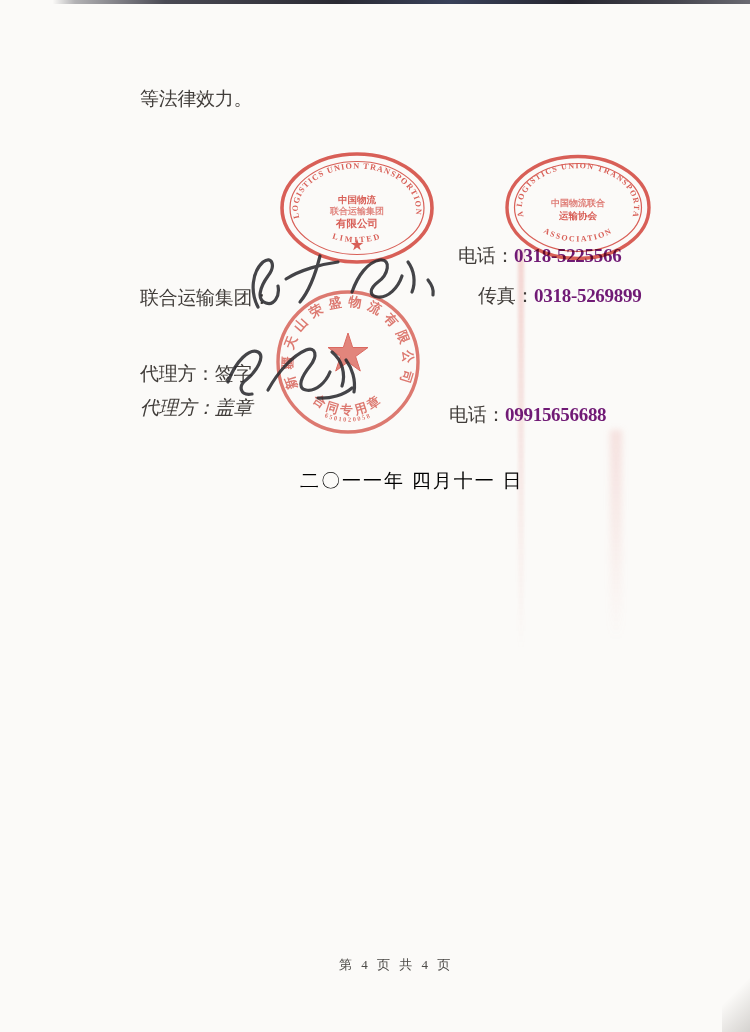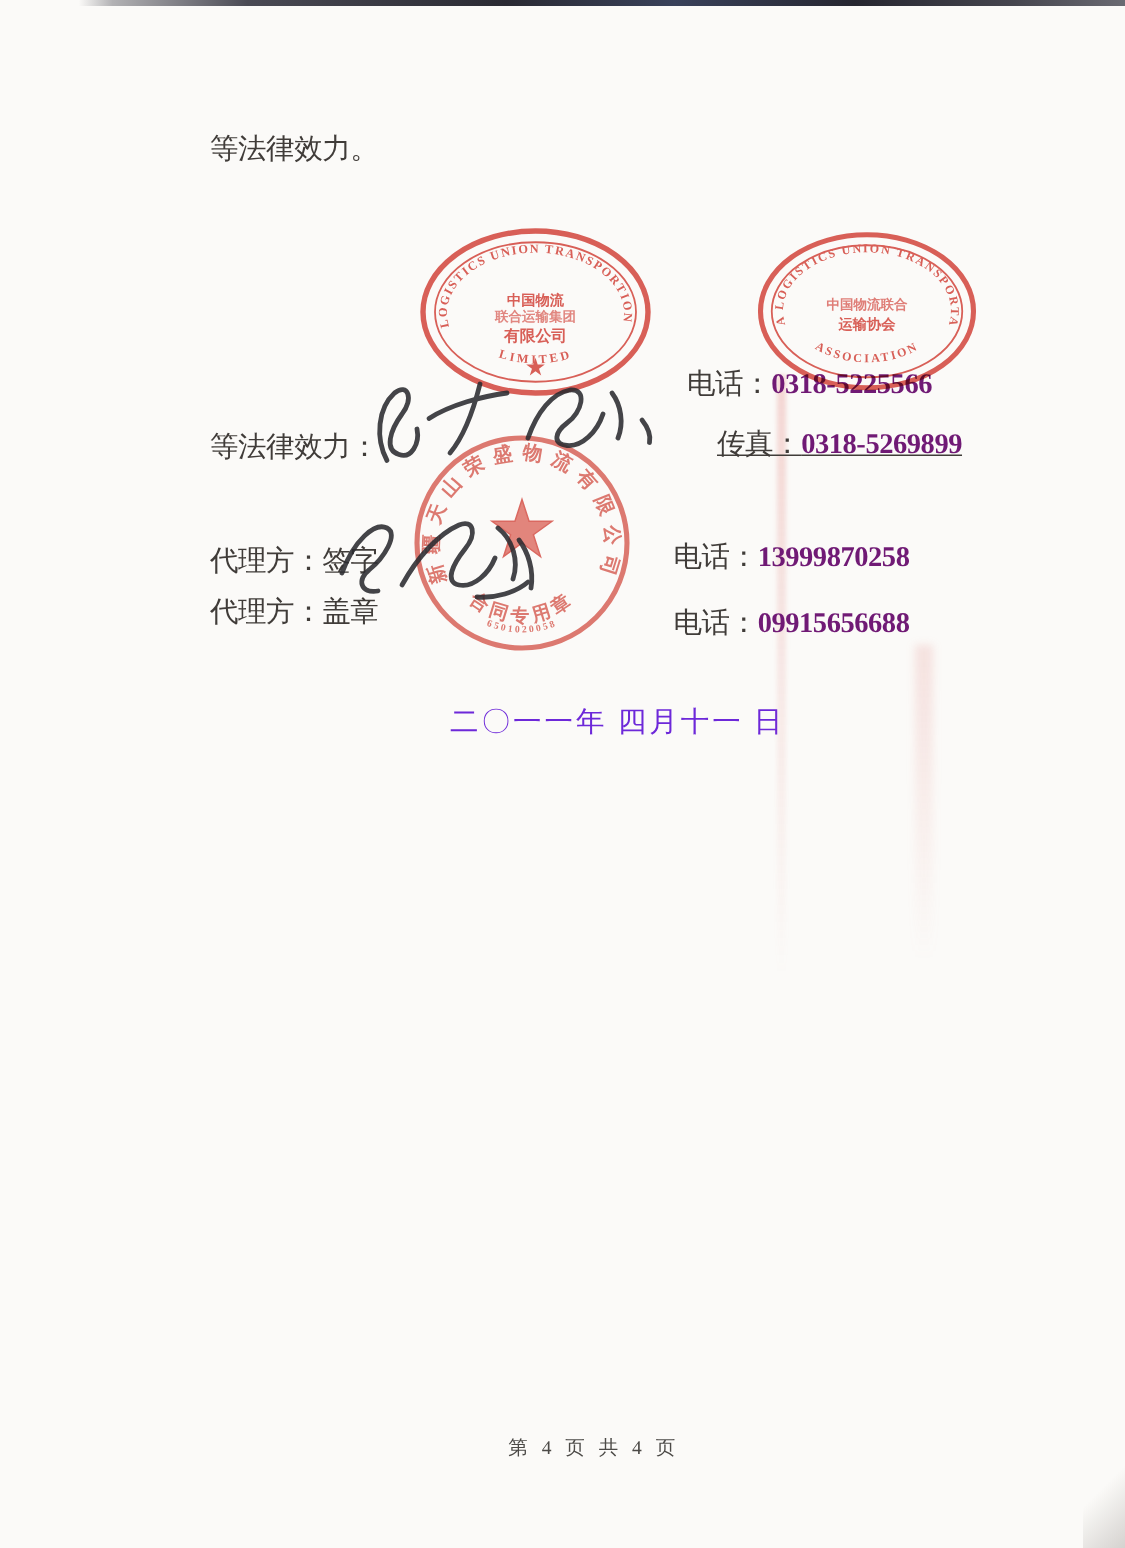--- a/index.html
+++ b/index.html
@@ -62,7 +62,7 @@
     <span>电话：</span><span class="num">0318-5225566</span>
   </div>
 
-  <div class="txt row-authseal">等法律效力：</div>
+  <div class="txt row-authseal">联合运输集团：</div>
   <div class="txt c-fax">
     <span>传真：</span><span class="num">0318-5269899</span>
   </div>

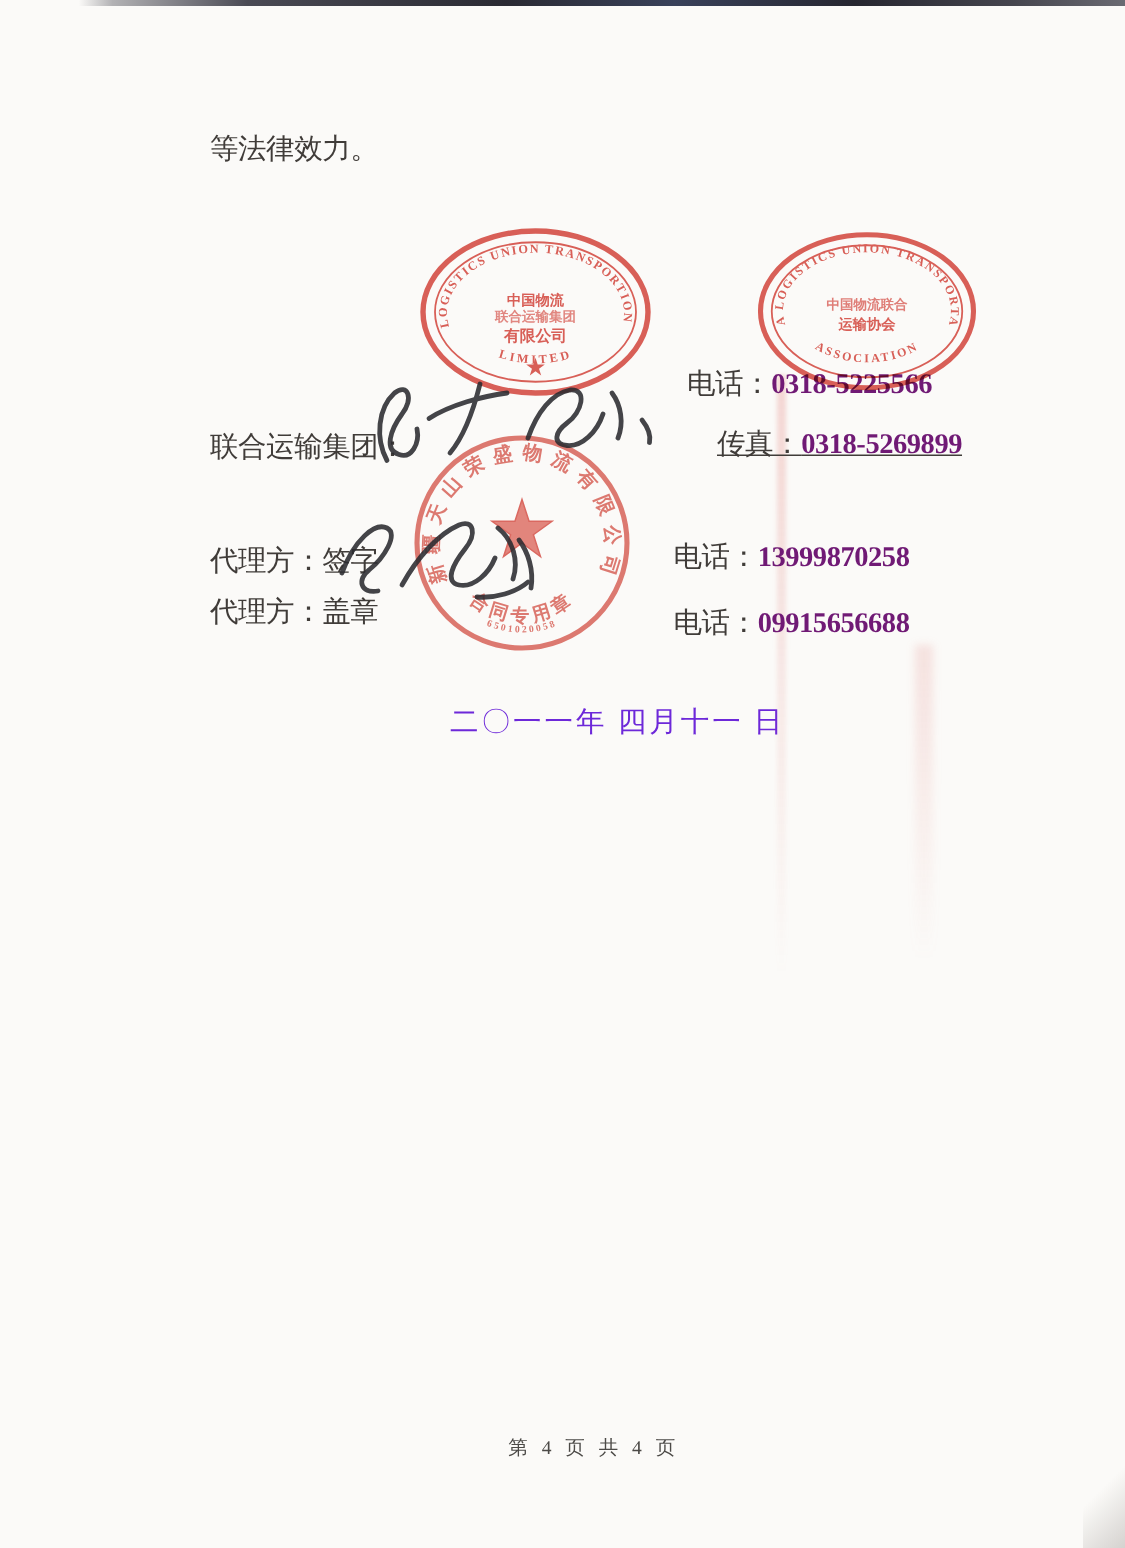--- a/index.html
+++ b/index.html
@@ -19,7 +19,7 @@
   .row-agentsign{left:140px;top:361px;z-index:2;}
   .row-agentseal{left:140px;top:395px;z-index:2;}
   .c-phone1{left:458px;top:243px;z-index:2;}
-  .c-fax{left:478px;top:283px;z-index:2;text-decoration:underline;}
+  .c-fax{left:478px;top:283px;z-index:2;}
   .c-phone2{left:449px;top:358px;z-index:2;}
   .c-phone3{left:449px;top:402px;z-index:2;text-align:right;}
   .date-line{left:300px;top:468px;letter-spacing:2px;color:#6d28d9;}

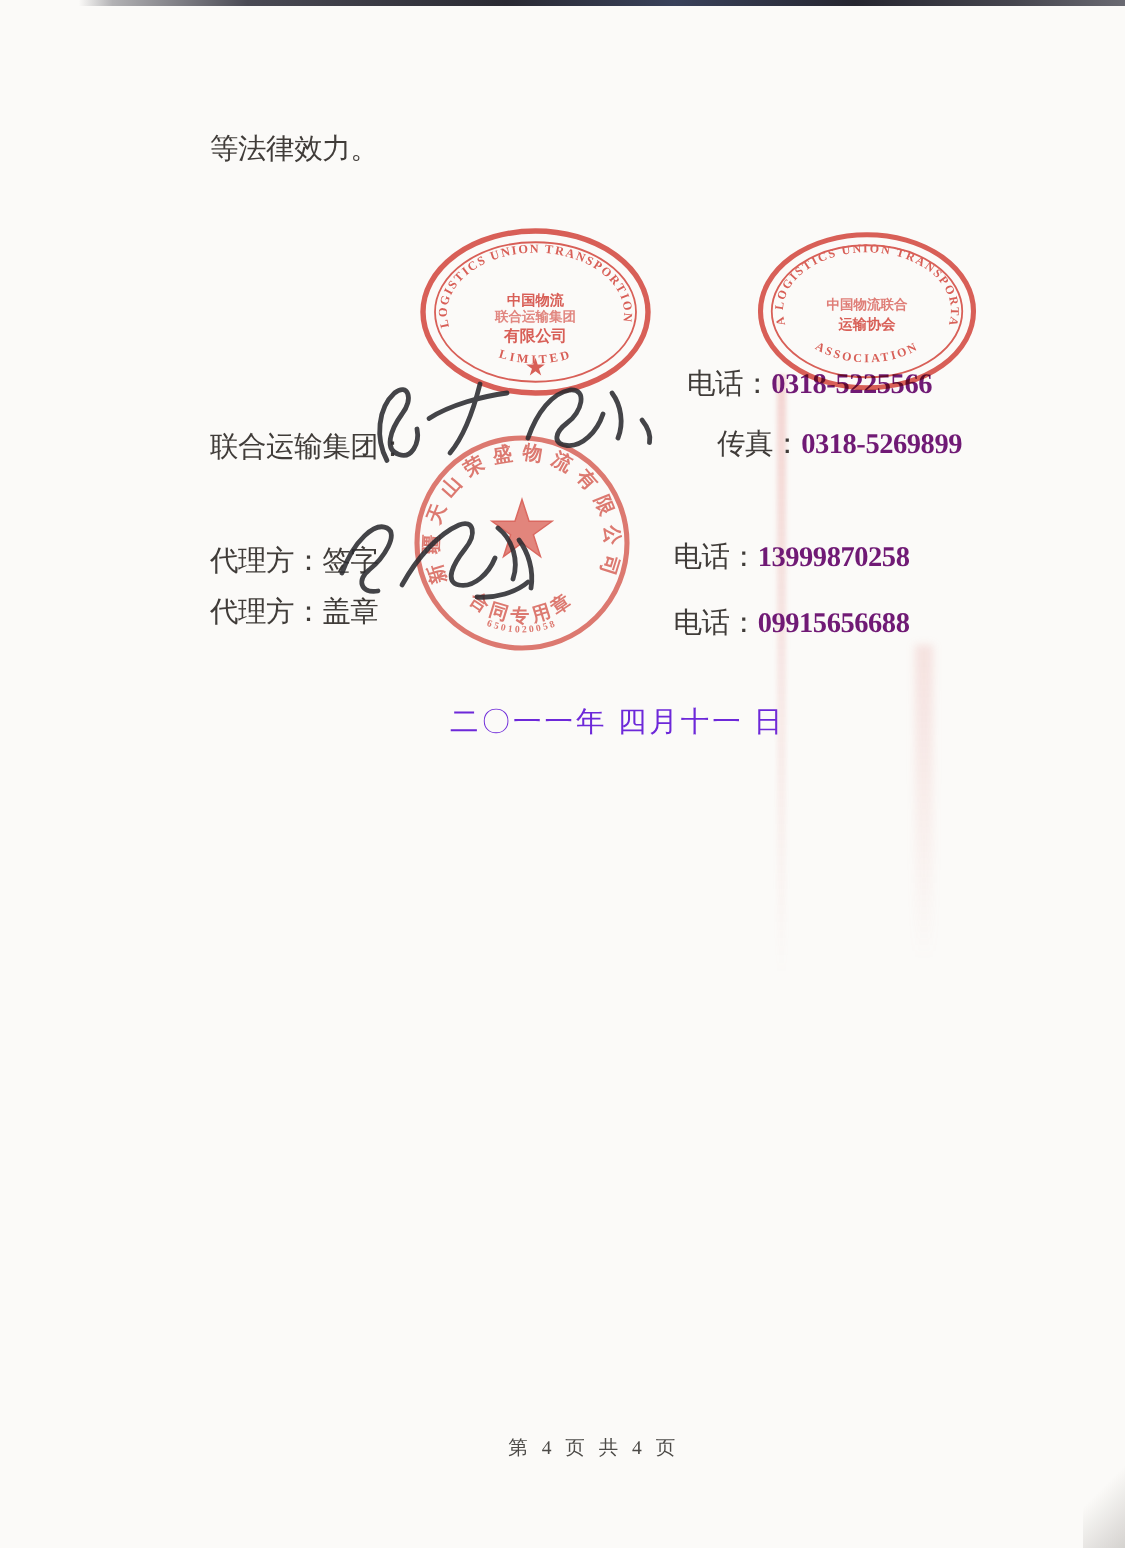--- a/index.html
+++ b/index.html
@@ -69,9 +69,6 @@
 
 
   <div class="txt row-agentsign">代理方：签字</div>
-  <div class="txt c-phone2">
-    <span>电话：</span><span class="num">13999870258</span>
-  </div>
 
   <div class="txt row-agentseal">代理方：盖章</div>
   <div class="txt c-phone3">

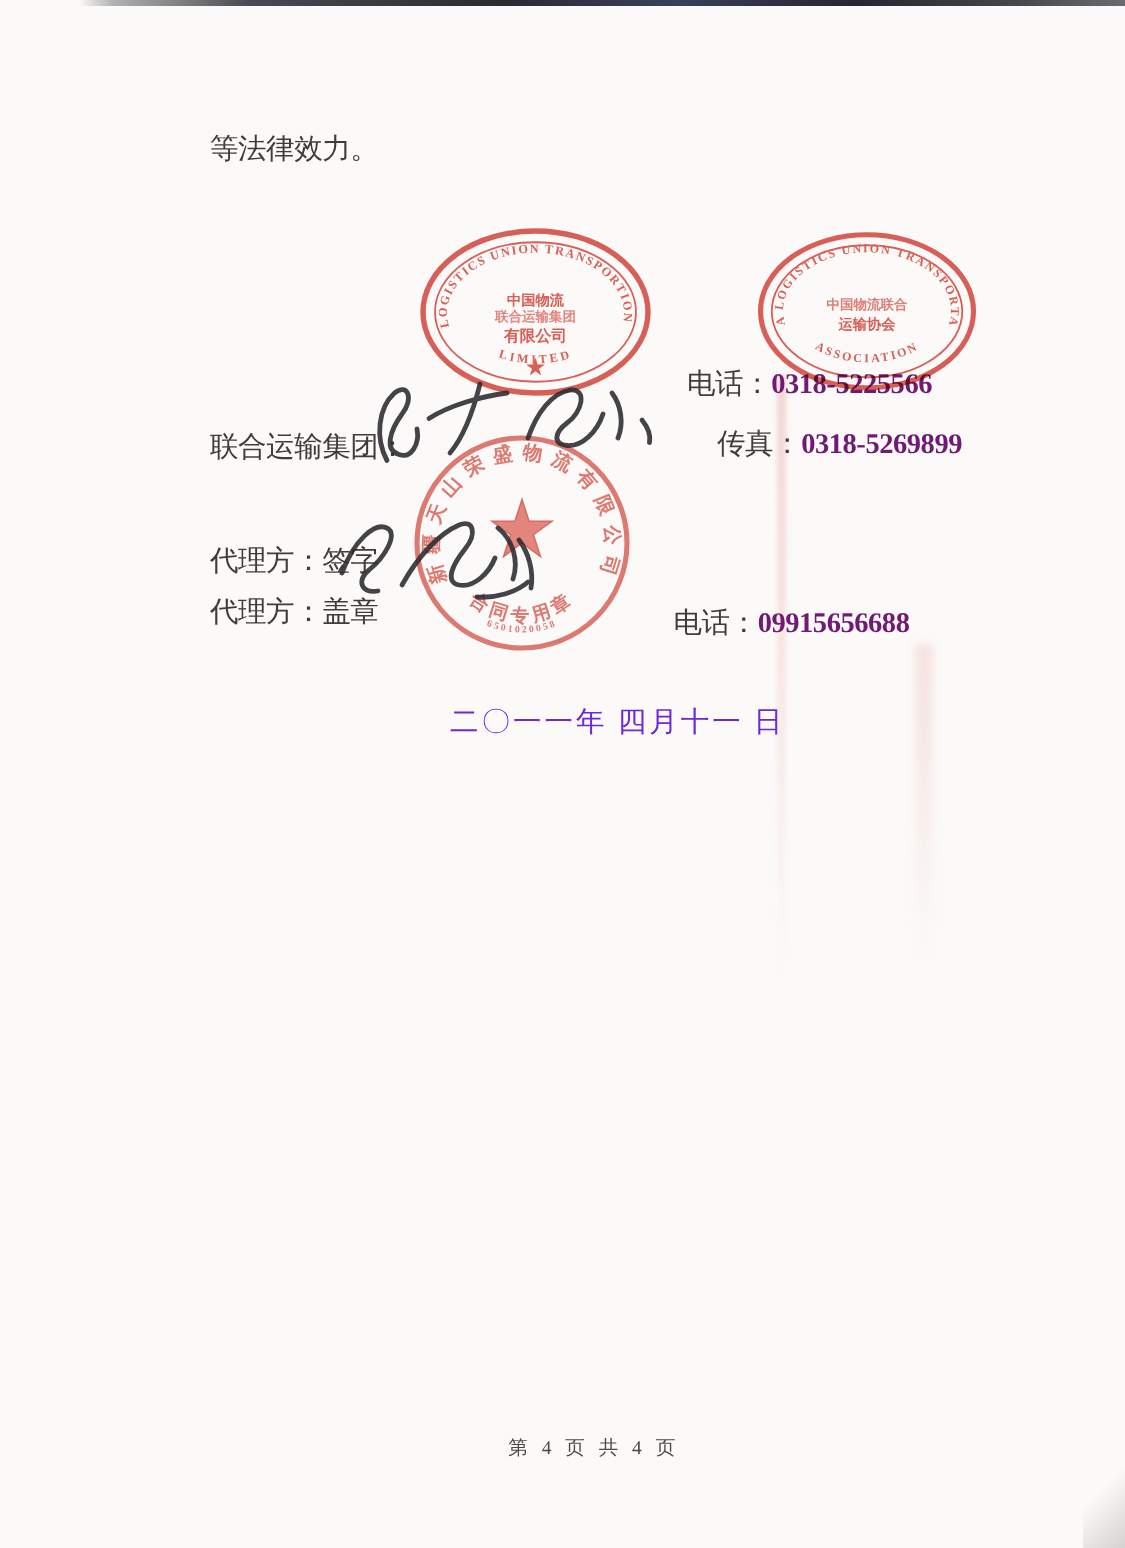--- a/index.html
+++ b/index.html
@@ -17,7 +17,7 @@
   .row-authseal{left:140px;top:285px;z-index:2;}
   .row-authorized{left:140px;top:317px;z-index:2;}
   .row-agentsign{left:140px;top:361px;z-index:2;}
-  .row-agentseal{left:140px;top:395px;z-index:2;}
+  .row-agentseal{left:140px;top:395px;z-index:2;font-style:italic;}
   .c-phone1{left:458px;top:243px;z-index:2;}
   .c-fax{left:478px;top:283px;z-index:2;}
   .c-phone2{left:449px;top:358px;z-index:2;}

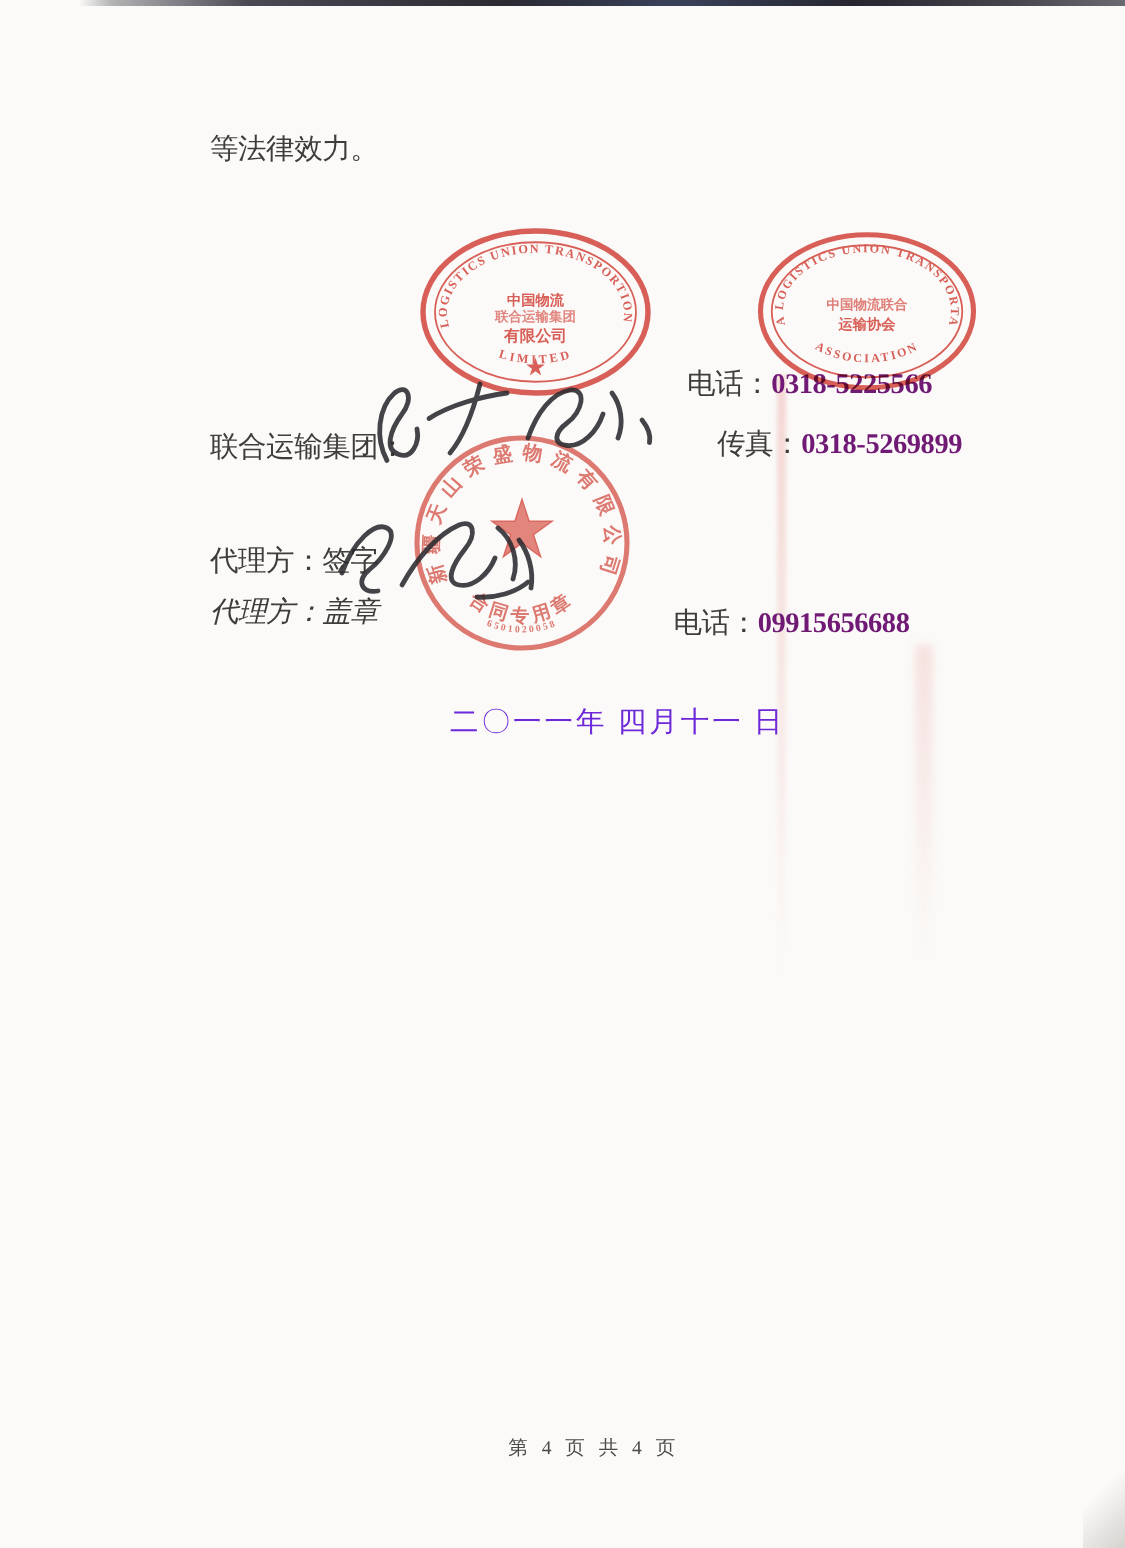--- a/index.html
+++ b/index.html
@@ -22,7 +22,7 @@
   .c-fax{left:478px;top:283px;z-index:2;}
   .c-phone2{left:449px;top:358px;z-index:2;}
   .c-phone3{left:449px;top:402px;z-index:2;text-align:right;}
-  .date-line{left:300px;top:468px;letter-spacing:2px;color:#6d28d9;}
+  .date-line{left:300px;top:468px;letter-spacing:2px;color:#000000;}
   .footer-line{left:42px;right:0;top:956px;text-align:center;font-size:13px;
     letter-spacing:3px;color:#4c4a47;white-space:nowrap;}
   .stamp{position:absolute;mix-blend-mode:multiply;opacity:.85;z-index:3;pointer-events:none;}

